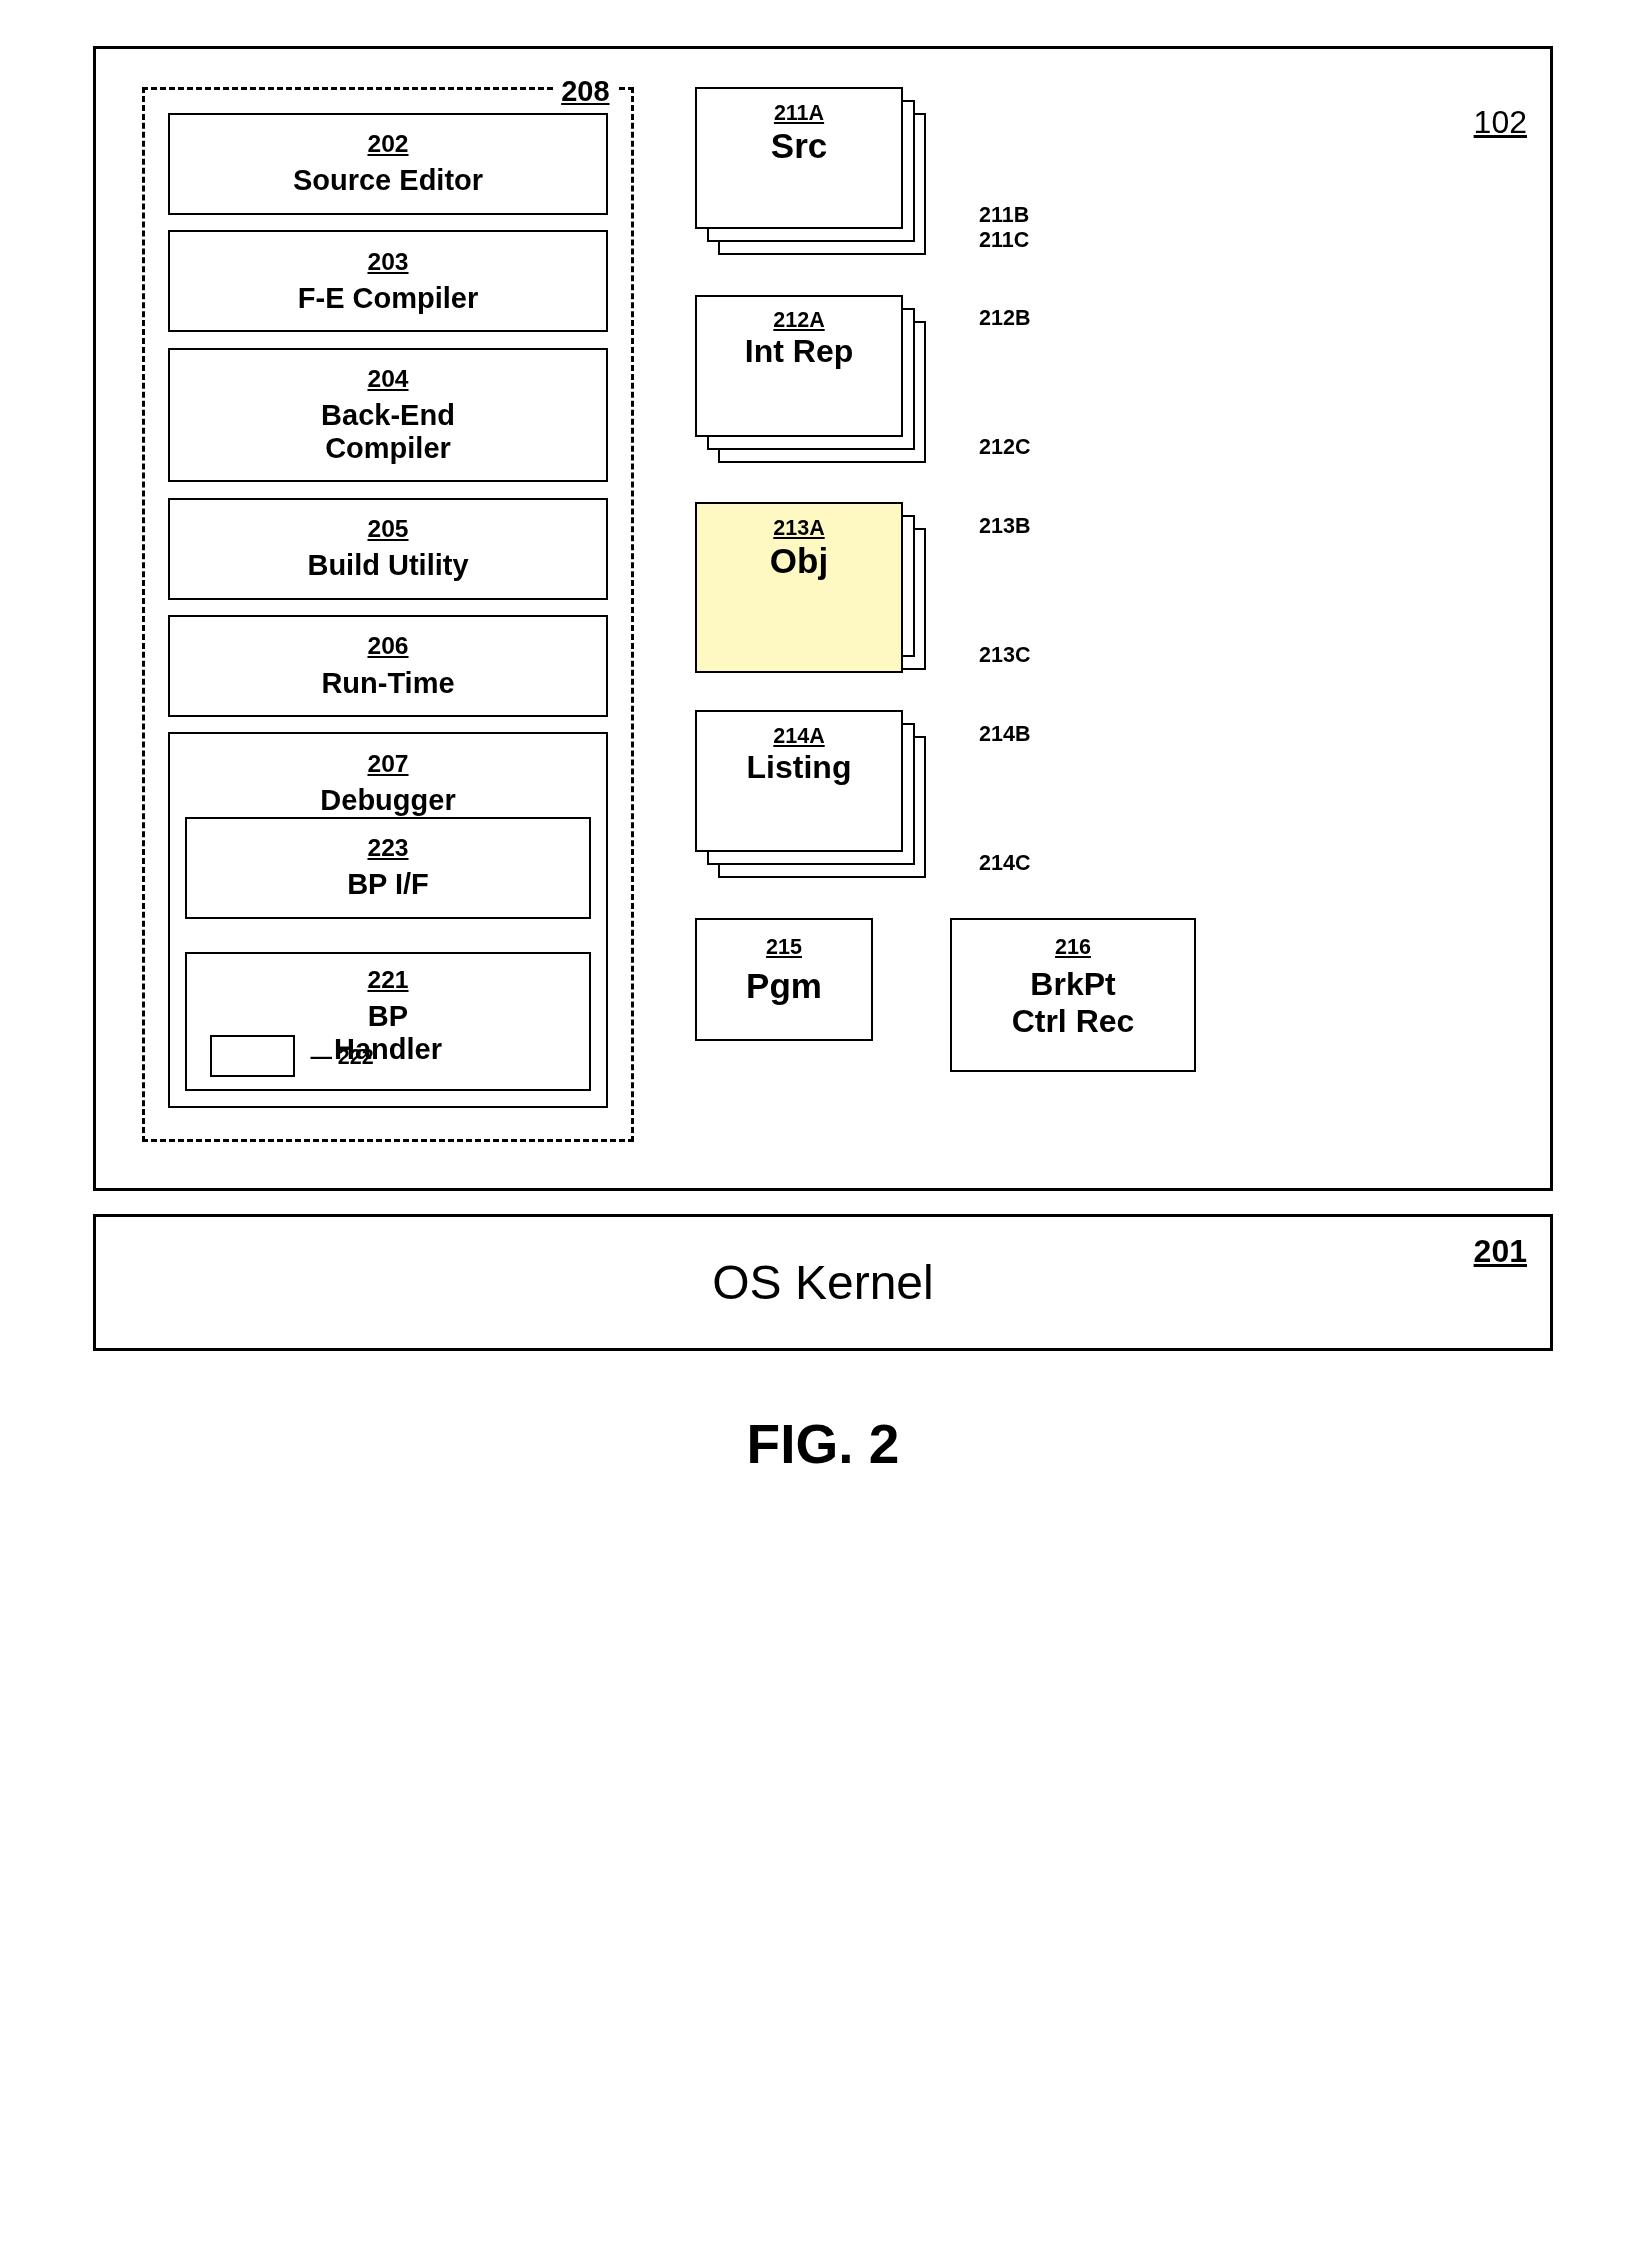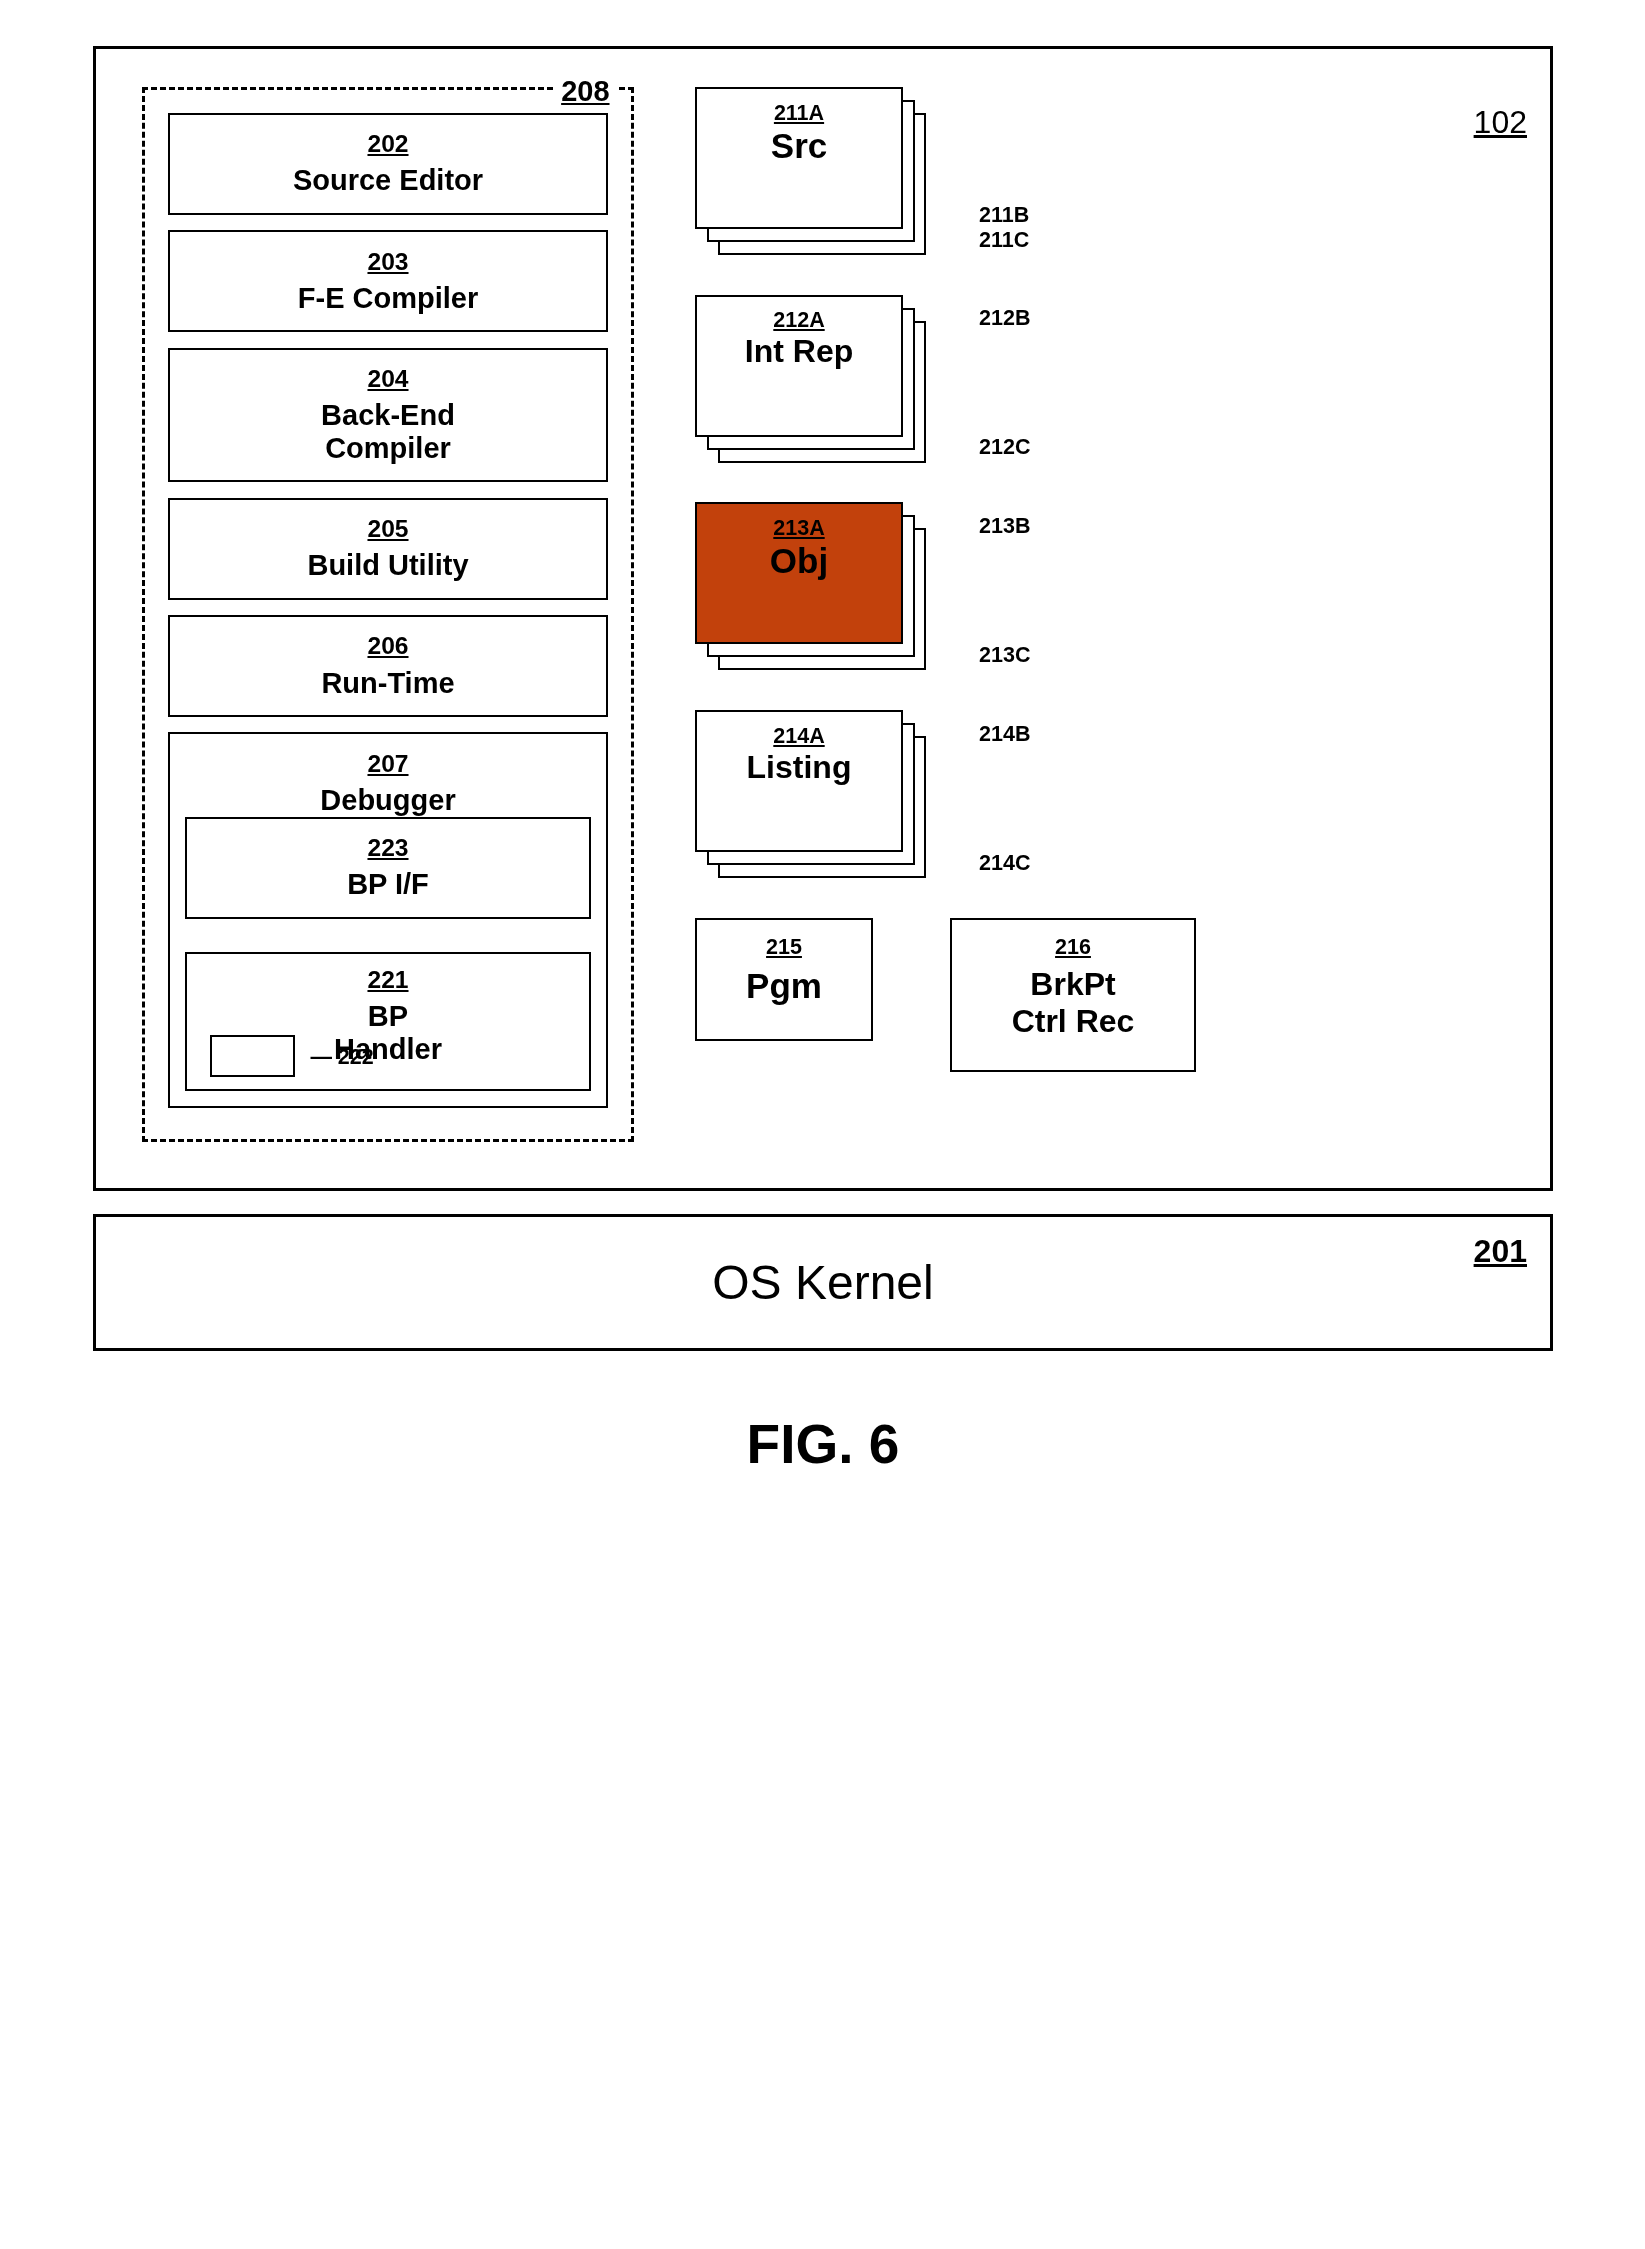--- a/index.html
+++ b/index.html
@@ -303,7 +303,7 @@
           <div style="position:relative; width:261px; height:177px;">
             <div style="position:absolute; top:26px; left:23px; width:208px; height:142px; border:2.3px solid #000; background:#fff;"></div>
             <div style="position:absolute; top:13px; left:11.5px; width:208px; height:142px; border:2.3px solid #000; background:#fff;"></div>
-            <div style="position:absolute; top:0; left:0; width:208px; height:142px; border:2.3px solid #000; background:#c2410c;">
+            <div style="position:absolute; top:0; left:0; width:208px; height:171px; border:2.3px solid #000; background:#fef9c3;">
               <div style="text-align:center; padding-top:11.5px;">
                 <span style="font-size:21.5px; font-weight:bold; text-decoration:underline;">213A</span><br>
                 <span style="font-size:35px; font-weight:bold;">Obj</span>

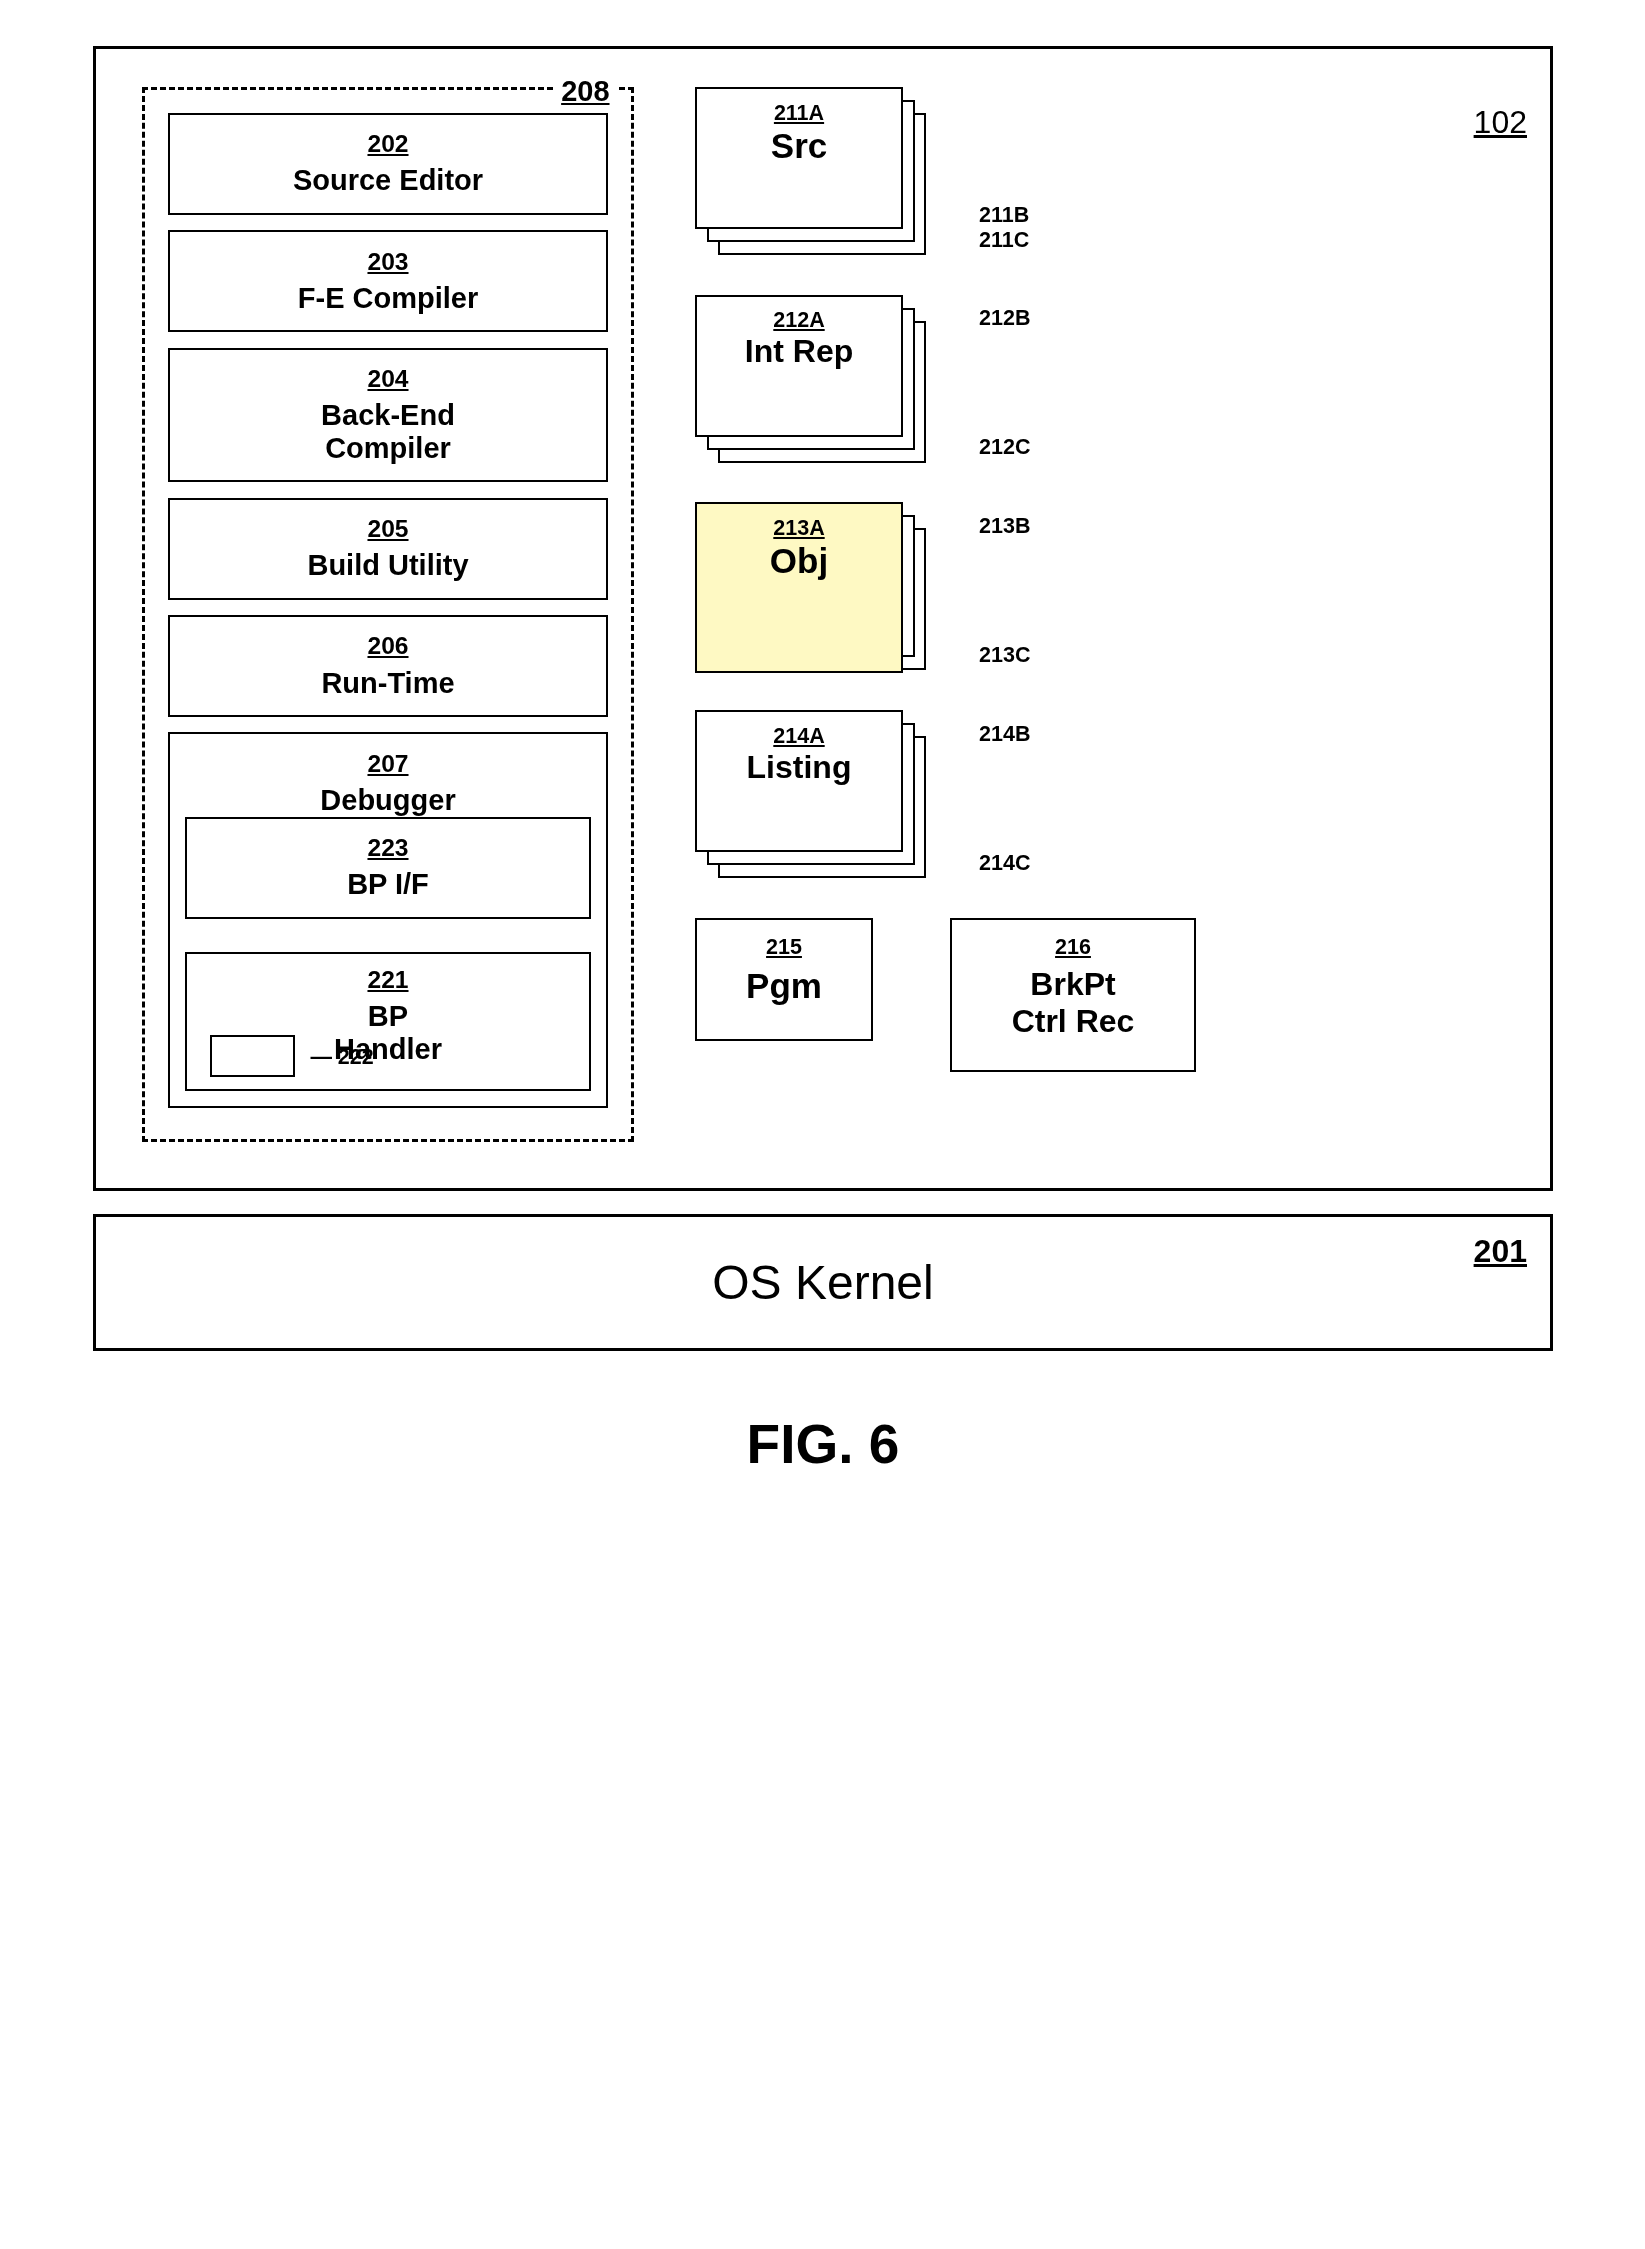--- a/index.html
+++ b/index.html
@@ -357,7 +357,7 @@
     <span class="os-kernel-text">OS Kernel</span>
   </div>
 
-  <div class="fig-caption">FIG. 6</div>
+  <div class="fig-caption">FIG. 2</div>
 
 </div>
 

